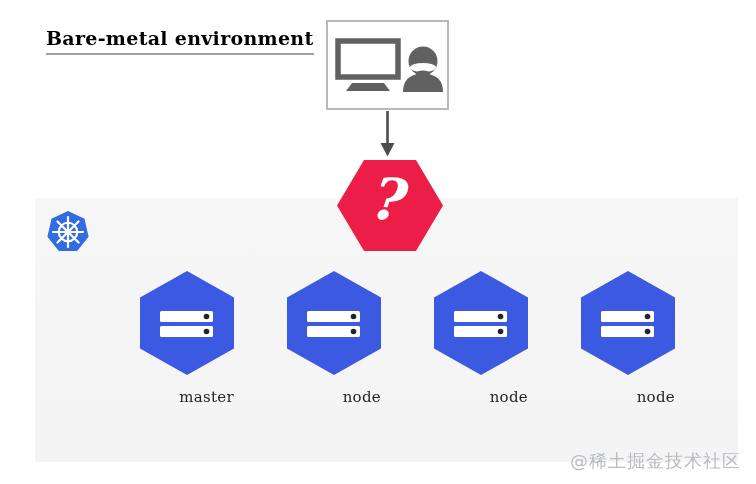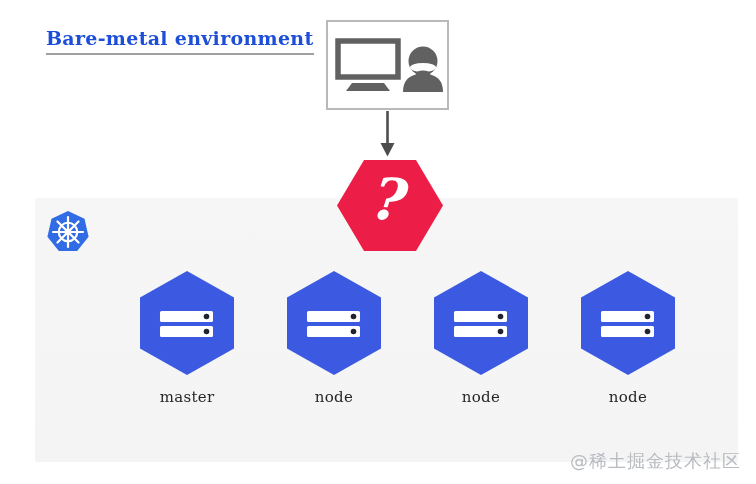--- a/index.html
+++ b/index.html
@@ -24,7 +24,7 @@
     font-size: 19px;
     font-weight: 600;
     letter-spacing: 0.3px;
-    color: #1d4ed8;
+    color: #000000;
     border-bottom: 2px solid #a0a0a0;
     padding-bottom: 4px;
   }

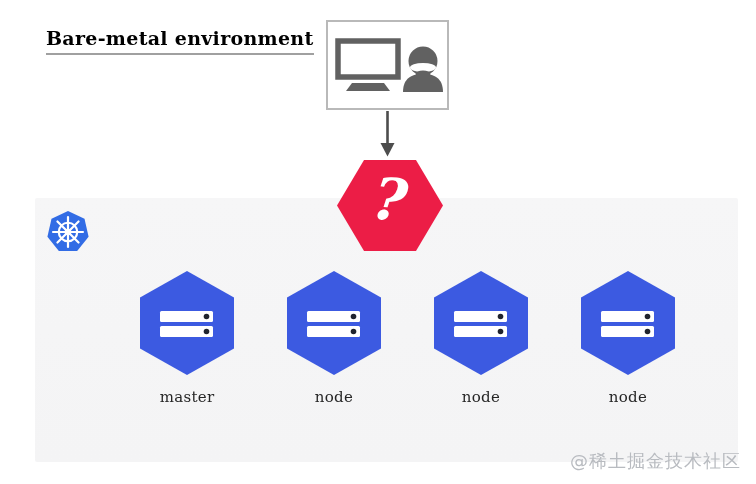--- a/index.html
+++ b/index.html
@@ -96,7 +96,7 @@
     position: absolute;
     top: 271px;
     width: 94px;
-    text-align: center;
+    text-align: right;
   }
   .node .label {
     margin-top: 9px;

